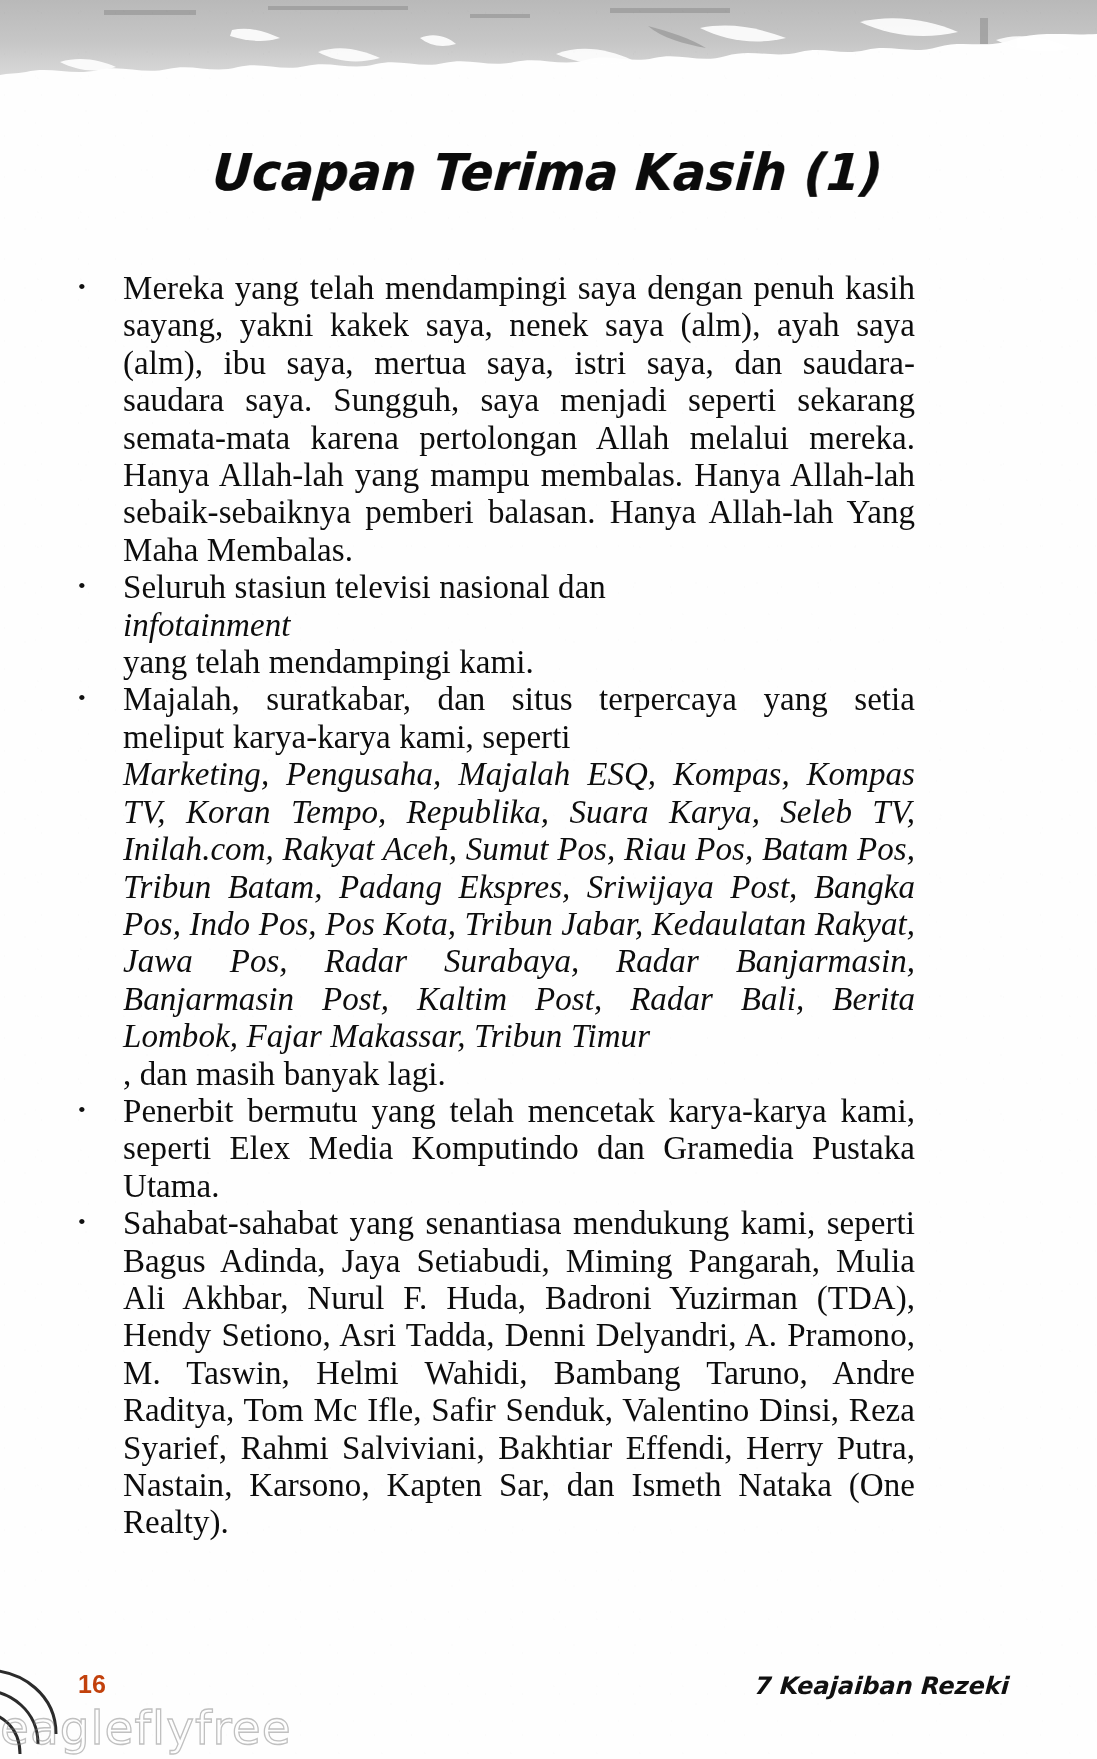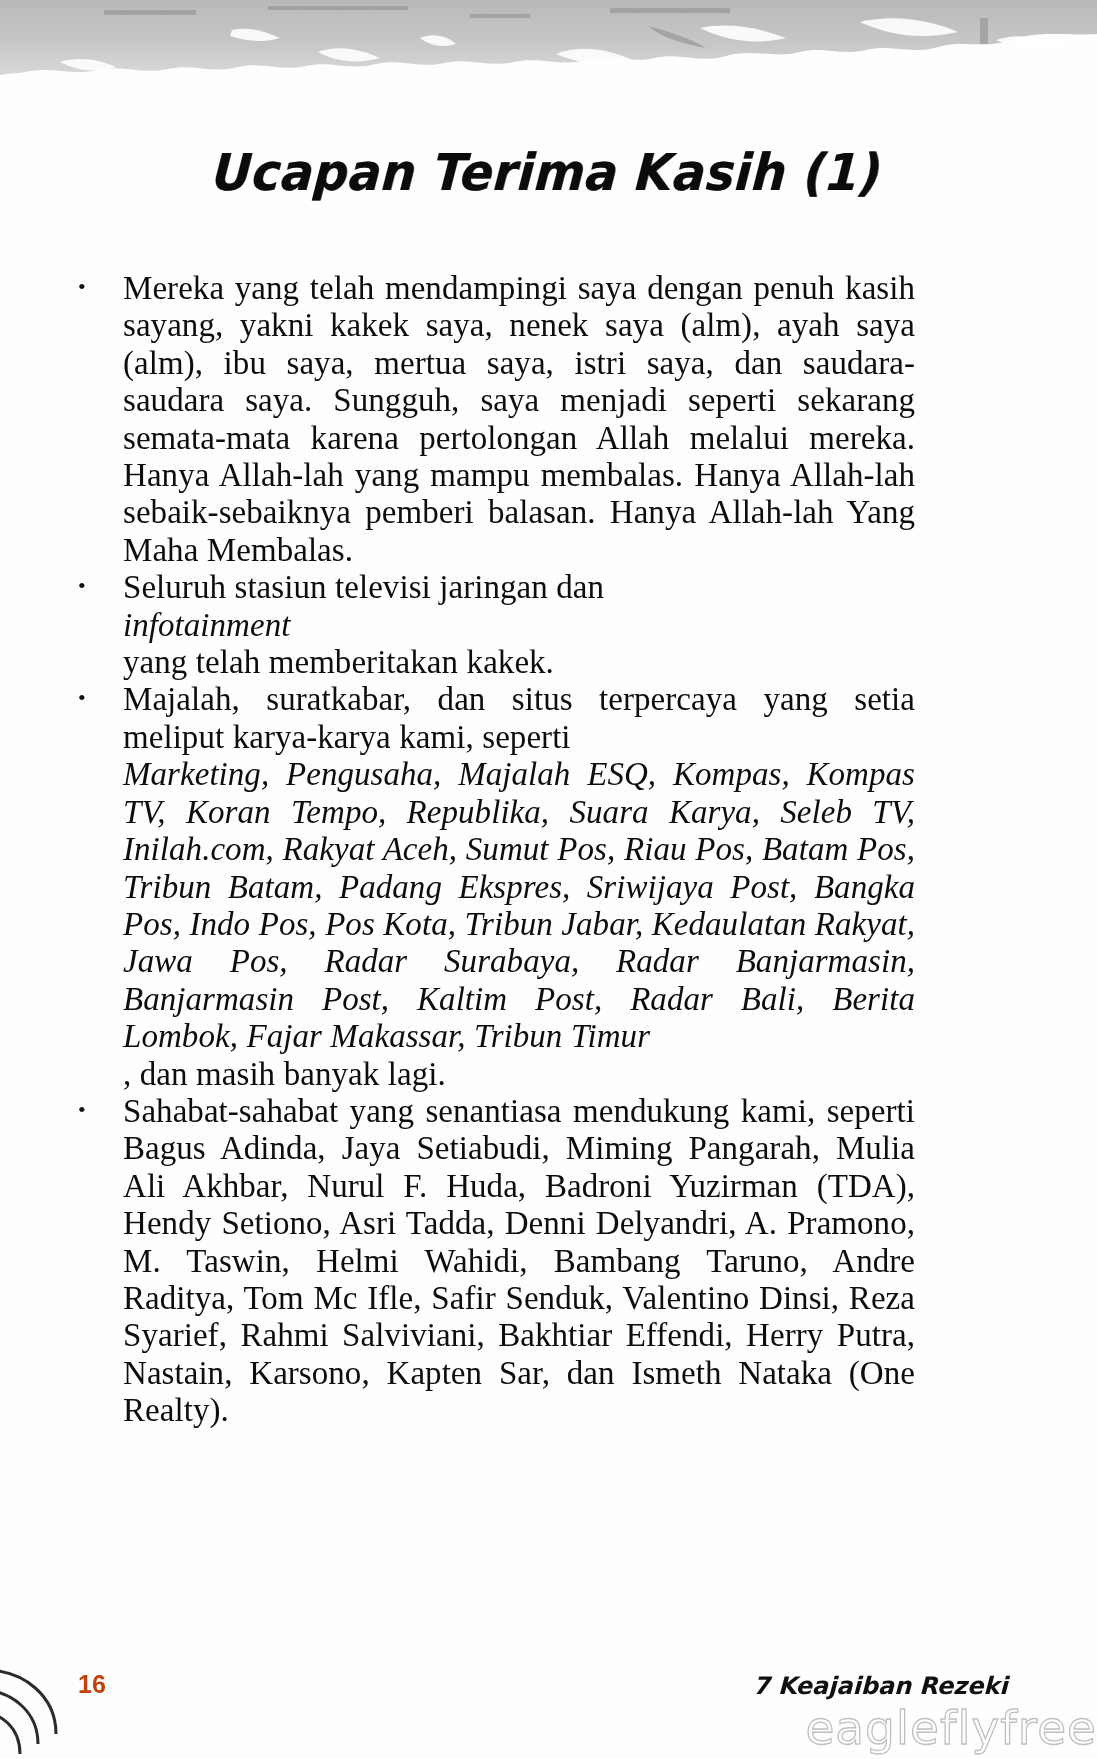--- a/index.html
+++ b/index.html
@@ -219,7 +219,7 @@
         <li>
           <span class="para">Mereka yang telah mendampingi saya dengan penuh kasih sayang, yakni kakek saya, nenek saya (alm), ayah saya (alm), ibu saya, mertua saya, istri saya, dan saudara-saudara saya. Sungguh, saya menjadi seperti sekarang semata-mata karena pertolongan Allah melalui mereka. Hanya Allah-lah yang mampu membalas. Hanya Allah-lah sebaik-sebaiknya pemberi balasan. Hanya Allah-lah Yang Maha Membalas.</span>
         </li>
-        <li><span class="para">Seluruh stasiun televisi jaringan dan </span><span class="ital media-run">infotainment</span><span class="para"> yang telah memberitakan kakek.</span></li>
+        <li><span class="para">Seluruh stasiun televisi nasional dan </span><span class="ital media-run">infotainment</span><span class="para"> yang telah memberitakan kakek.</span></li>
         <li><span class="para">Majalah, suratkabar, dan situs terpercaya yang setia meliput karya-karya kami, seperti </span><span class="ital media-run">Marketing, Pengusaha, Majalah ESQ, Kompas, Kompas TV, Koran Tempo, Republika, Suara Karya, Seleb TV, Inilah.com, Rakyat Aceh, Sumut Pos, Riau Pos, Batam Pos, Tribun Batam, Padang Ekspres, Sriwijaya Post, Bangka Pos, Indo Pos, Pos Kota, Tribun Jabar, Kedaulatan Rakyat, Jawa Pos, Radar Surabaya, Radar Banjarmasin, Banjarmasin Post, Kaltim Post, Radar Bali, Berita Lombok, Fajar Makassar, Tribun Timur</span><span class="para">, dan masih banyak lagi.</span></li>
         <li>
           <span class="para">Sahabat-sahabat yang senantiasa mendukung kami, seperti Bagus Adinda, Jaya Setiabudi, Miming Pangarah, Mulia Ali Akhbar, Nurul F. Huda, Badroni Yuzirman (TDA), Hendy Setiono, Asri Tadda, Denni Delyandri, A. Pramono, M. Taswin, Helmi Wahidi, Bambang Taruno, Andre Raditya, Tom Mc Ifle, Safir Senduk, Valentino Dinsi, Reza Syarief, Rahmi Salviviani, Bakhtiar Effendi, Herry Putra, Nastain, Karsono, Kapten Sar, dan Ismeth Nataka (One Realty).</span>

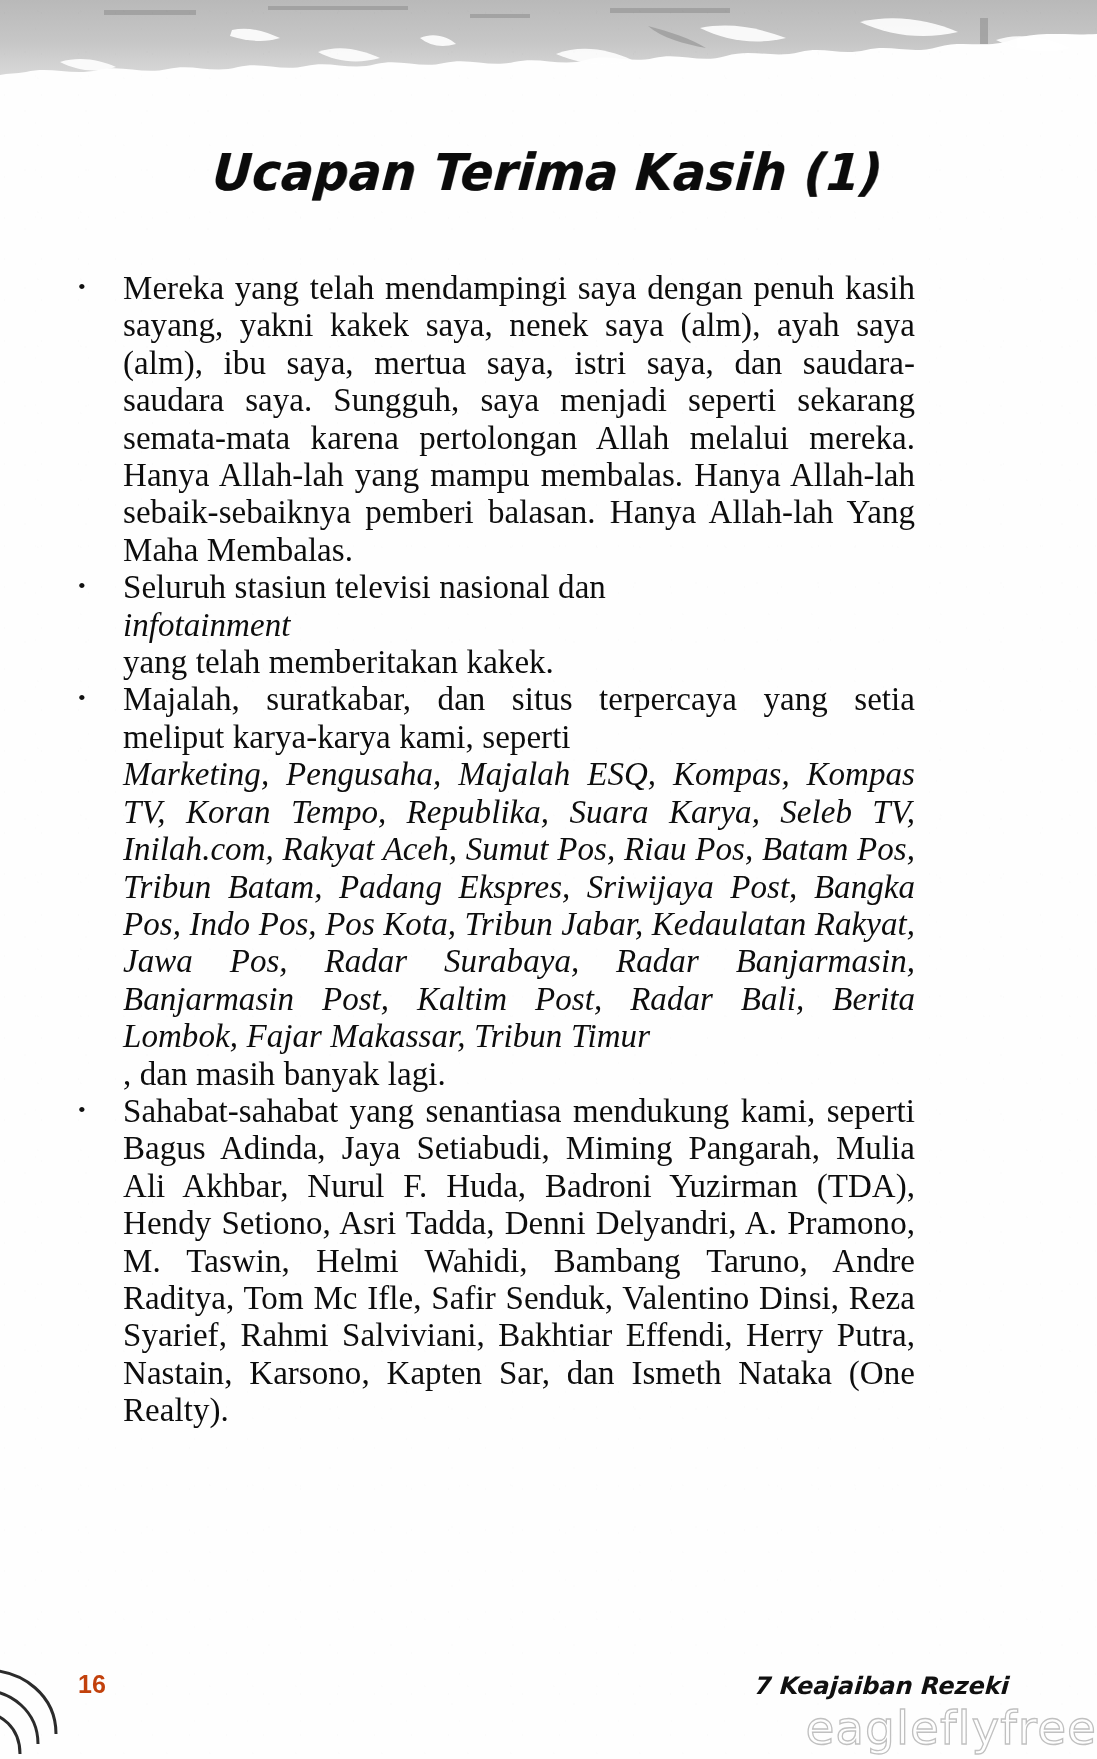--- a/index.html
+++ b/index.html
@@ -219,7 +219,7 @@
         <li>
           <span class="para">Mereka yang telah mendampingi saya dengan penuh kasih sayang, yakni kakek saya, nenek saya (alm), ayah saya (alm), ibu saya, mertua saya, istri saya, dan saudara-saudara saya. Sungguh, saya menjadi seperti sekarang semata-mata karena pertolongan Allah melalui mereka. Hanya Allah-lah yang mampu membalas. Hanya Allah-lah sebaik-sebaiknya pemberi balasan. Hanya Allah-lah Yang Maha Membalas.</span>
         </li>
-        <li><span class="para">Seluruh stasiun televisi nasional dan </span><span class="ital media-run">infotainment</span><span class="para"> yang telah memberitakan kakek.</span></li>
+        <li><span class="para">Seluruh stasiun televisi nasional dan </span><span class="ital media-run">infotainment</span><span class="para"> yang telah mendampingi kami.</span></li>
         <li><span class="para">Majalah, suratkabar, dan situs terpercaya yang setia meliput karya-karya kami, seperti </span><span class="ital media-run">Marketing, Pengusaha, Majalah ESQ, Kompas, Kompas TV, Koran Tempo, Republika, Suara Karya, Seleb TV, Inilah.com, Rakyat Aceh, Sumut Pos, Riau Pos, Batam Pos, Tribun Batam, Padang Ekspres, Sriwijaya Post, Bangka Pos, Indo Pos, Pos Kota, Tribun Jabar, Kedaulatan Rakyat, Jawa Pos, Radar Surabaya, Radar Banjarmasin, Banjarmasin Post, Kaltim Post, Radar Bali, Berita Lombok, Fajar Makassar, Tribun Timur</span><span class="para">, dan masih banyak lagi.</span></li>
         <li>
           <span class="para">Sahabat-sahabat yang senantiasa mendukung kami, seperti Bagus Adinda, Jaya Setiabudi, Miming Pangarah, Mulia Ali Akhbar, Nurul F. Huda, Badroni Yuzirman (TDA), Hendy Setiono, Asri Tadda, Denni Delyandri, A. Pramono, M. Taswin, Helmi Wahidi, Bambang Taruno, Andre Raditya, Tom Mc Ifle, Safir Senduk, Valentino Dinsi, Reza Syarief, Rahmi Salviviani, Bakhtiar Effendi, Herry Putra, Nastain, Karsono, Kapten Sar, dan Ismeth Nataka (One Realty).</span>

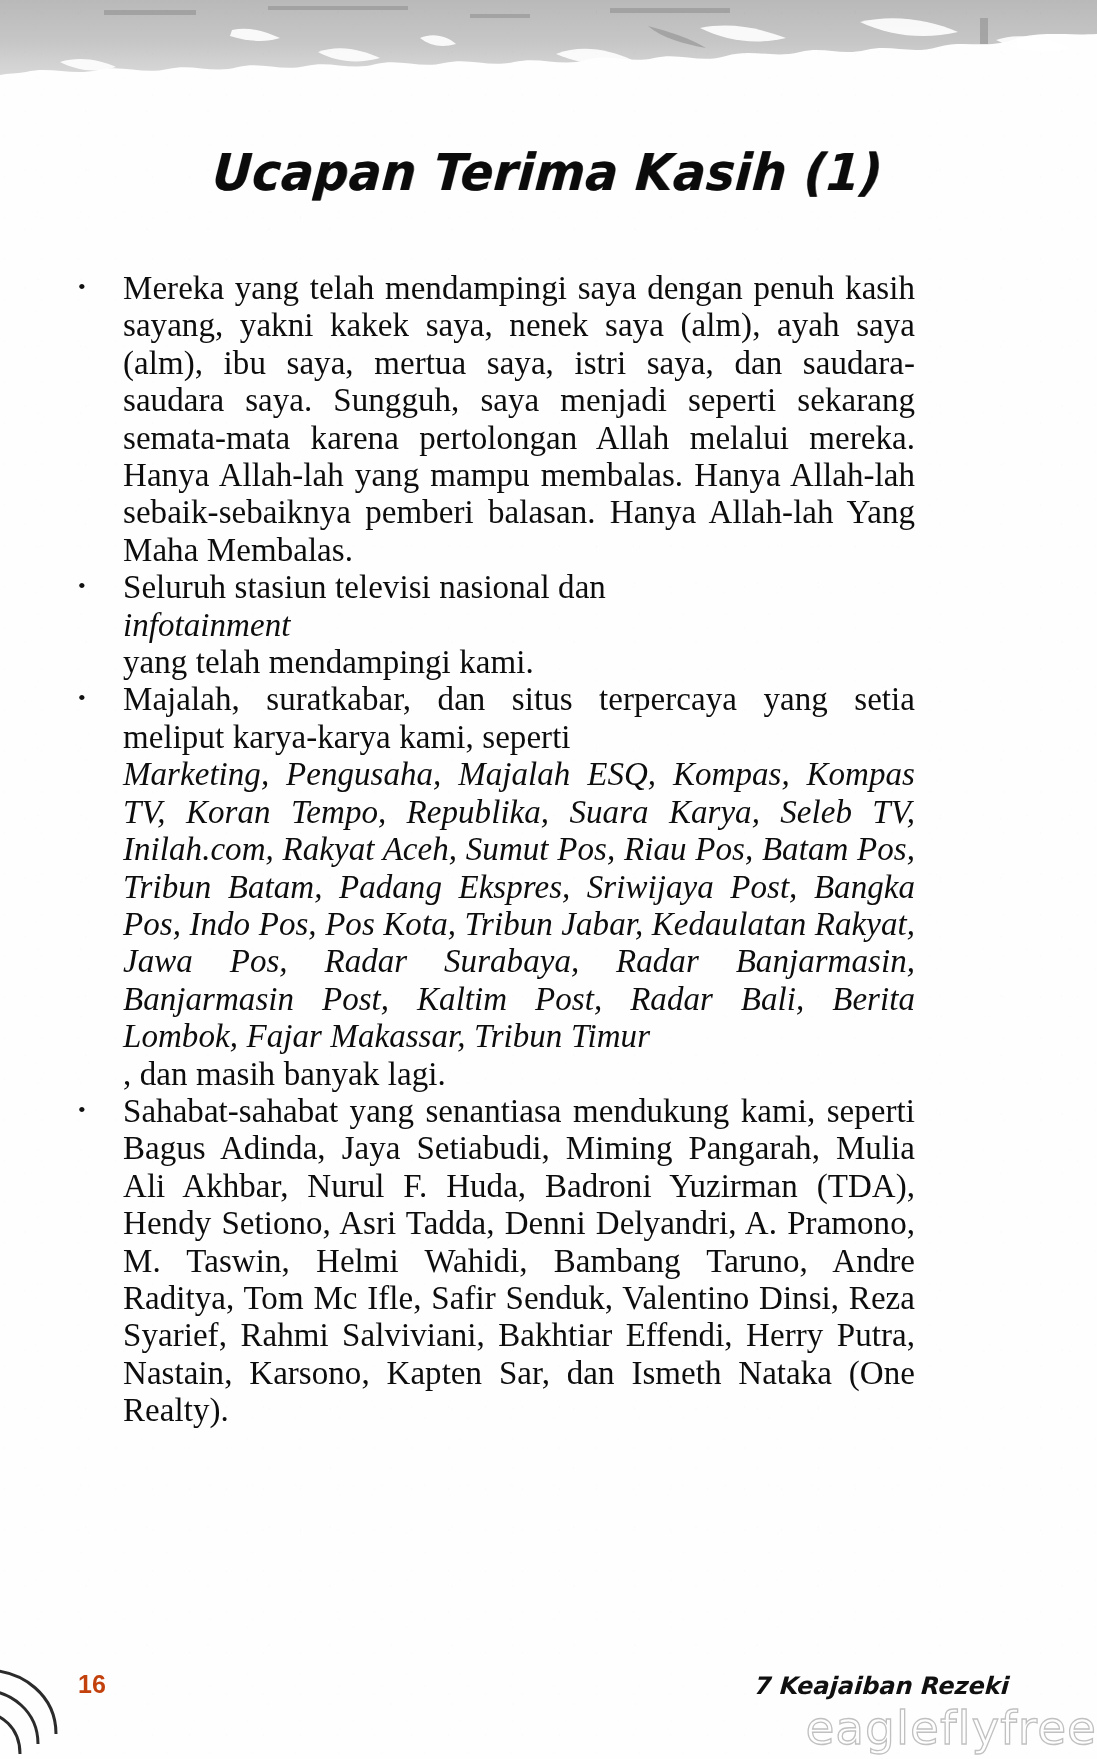--- a/index.html
+++ b/index.html
@@ -222,6 +222,9 @@
         <li><span class="para">Seluruh stasiun televisi nasional dan </span><span class="ital media-run">infotainment</span><span class="para"> yang telah mendampingi kami.</span></li>
         <li><span class="para">Majalah, suratkabar, dan situs terpercaya yang setia meliput karya-karya kami, seperti </span><span class="ital media-run">Marketing, Pengusaha, Majalah ESQ, Kompas, Kompas TV, Koran Tempo, Republika, Suara Karya, Seleb TV, Inilah.com, Rakyat Aceh, Sumut Pos, Riau Pos, Batam Pos, Tribun Batam, Padang Ekspres, Sriwijaya Post, Bangka Pos, Indo Pos, Pos Kota, Tribun Jabar, Kedaulatan Rakyat, Jawa Pos, Radar Surabaya, Radar Banjarmasin, Banjarmasin Post, Kaltim Post, Radar Bali, Berita Lombok, Fajar Makassar, Tribun Timur</span><span class="para">, dan masih banyak lagi.</span></li>
         <li>
+          <span class="para">Penerbit bermutu yang telah mencetak karya-karya kami, seperti Elex Media Komputindo dan Gramedia Pustaka Utama.</span>
+        </li>
+        <li>
           <span class="para">Sahabat-sahabat yang senantiasa mendukung kami, seperti Bagus Adinda, Jaya Setiabudi, Miming Pangarah, Mulia Ali Akhbar, Nurul F. Huda, Badroni Yuzirman (TDA), Hendy Setiono, Asri Tadda, Denni Delyandri, A. Pramono, M. Taswin, Helmi Wahidi, Bambang Taruno, Andre Raditya, Tom Mc Ifle, Safir Senduk, Valentino Dinsi, Reza Syarief, Rahmi Salviviani, Bakhtiar Effendi, Herry Putra, Nastain, Karsono, Kapten Sar, dan Ismeth Nataka (One Realty).</span>
         </li>
       </ul>

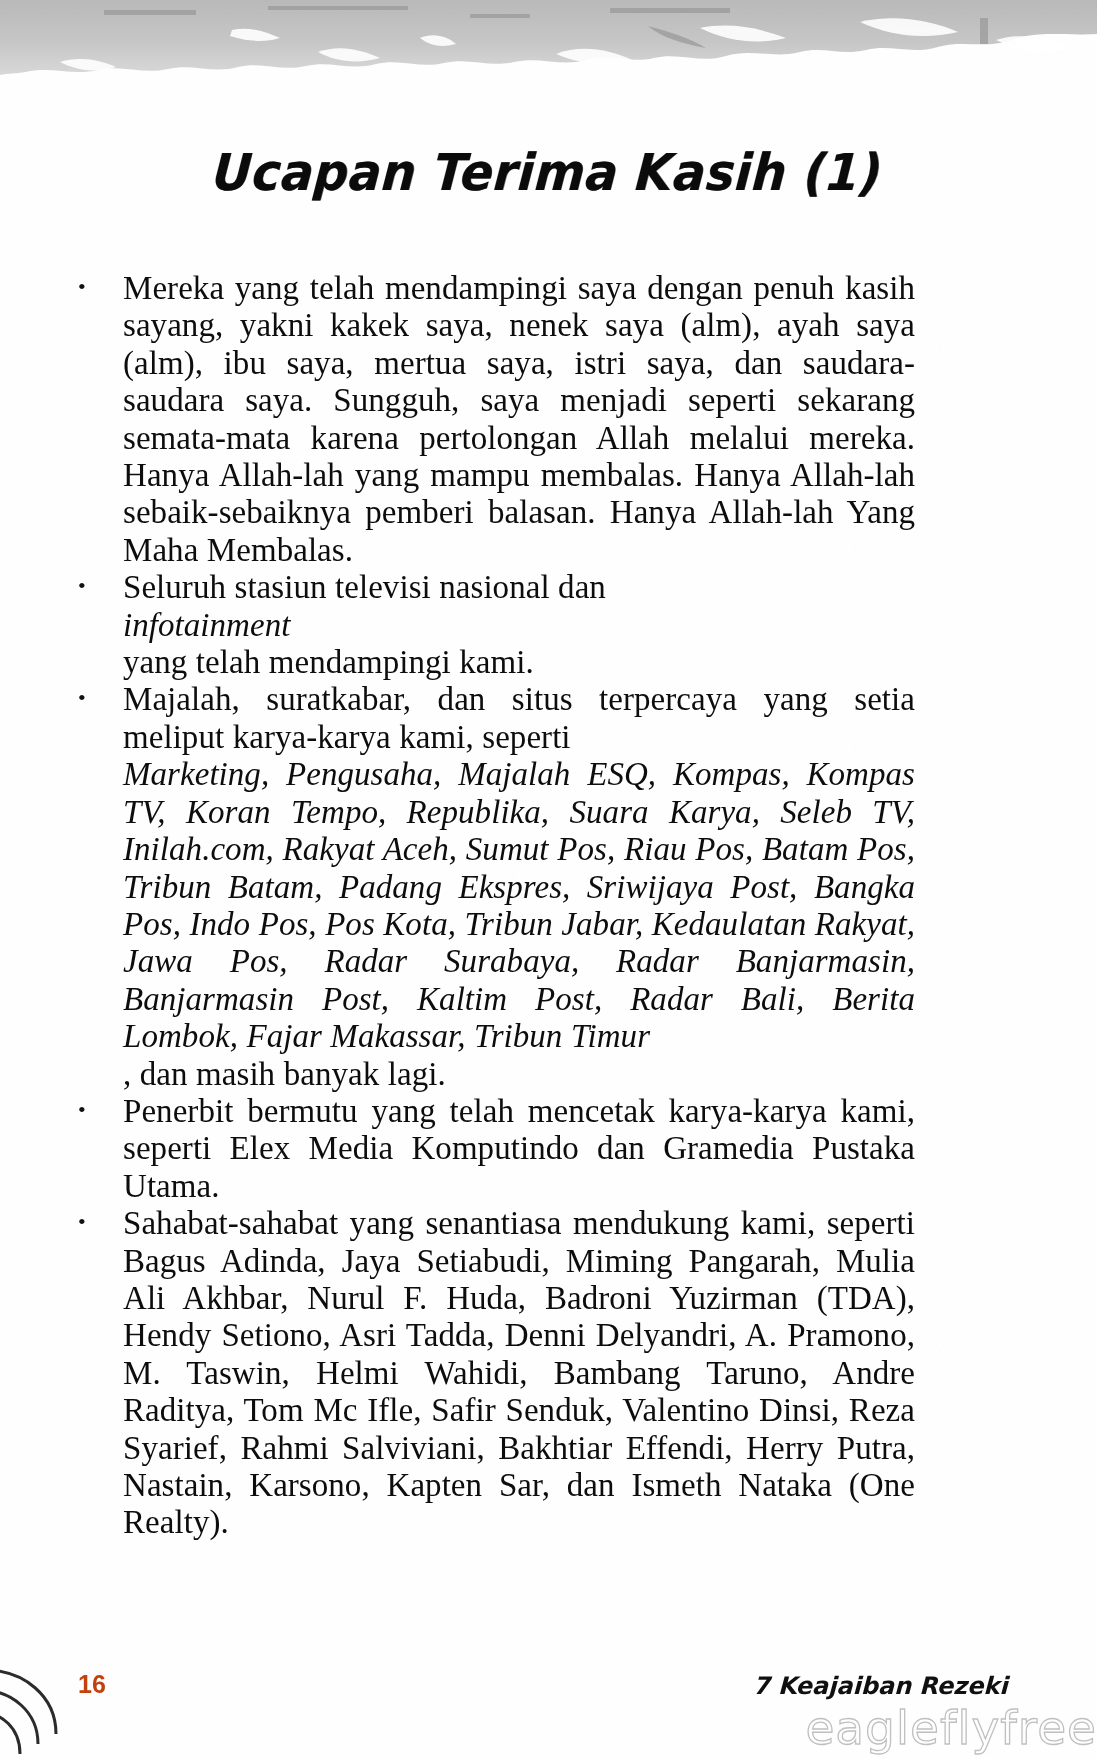--- a/index.html
+++ b/index.html
@@ -147,7 +147,7 @@
     left: 0;
     top: 52px;
     width: 1097px;
-    text-align: right;
+    text-align: left;
     font-family: "DejaVu Sans", sans-serif;
     font-size: 47px;
     letter-spacing: 1px;

